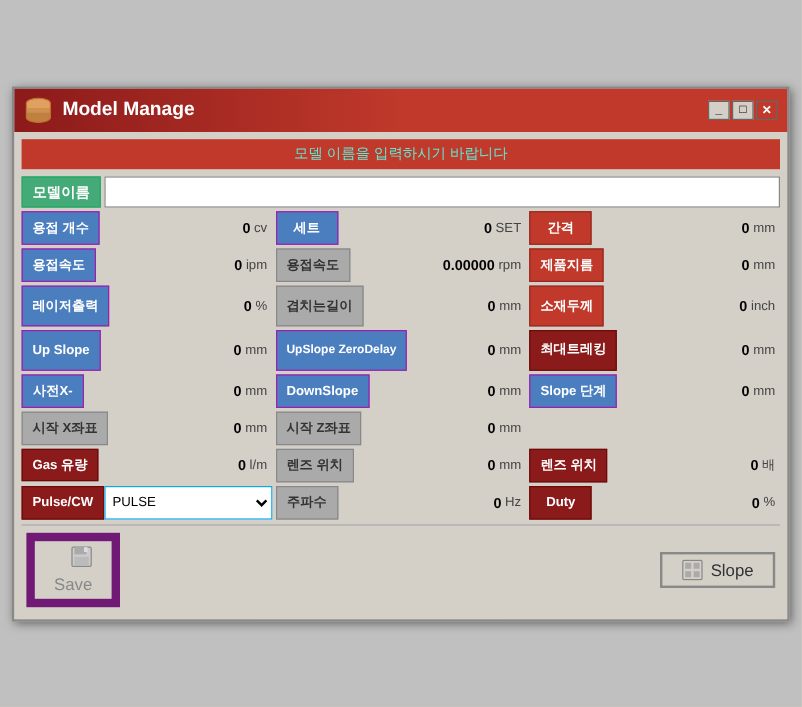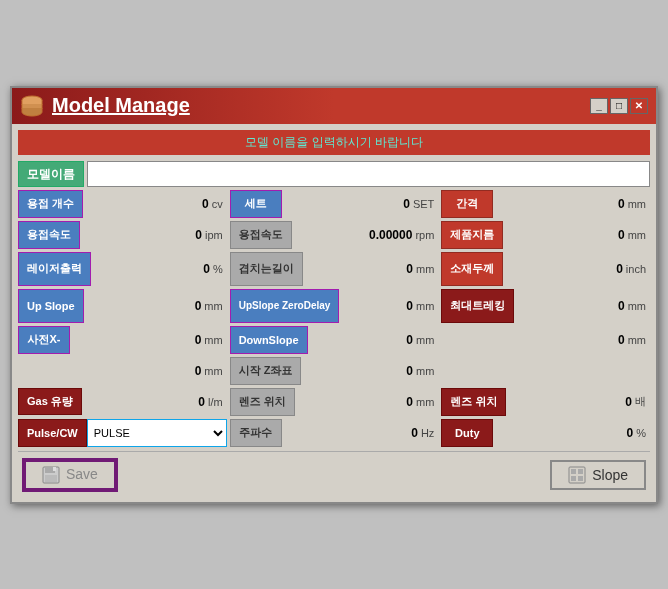--- a/index.html
+++ b/index.html
@@ -34,10 +34,9 @@
     }
     .title-bar-text {
       color: white;
-      font-size: 20px;
+      font-size: 16px;
       font-weight: bold;
       flex: 1;
-      text-decoration: underline;
     }
     .title-bar-controls {
       display: flex;

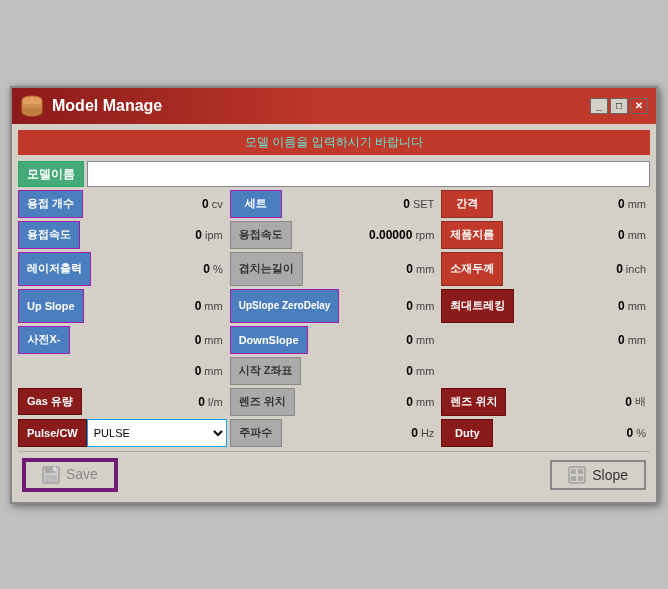--- a/index.html
+++ b/index.html
@@ -300,6 +300,7 @@
           </div>
       </div>
       <div class="col3">
+        <button class="btn-label field-btn" style="height:28px; font-size:11px;">Slope 단계</button>
         <div class="field-val">
             <span class="num">0</span>
             <span class="unit">mm</span>

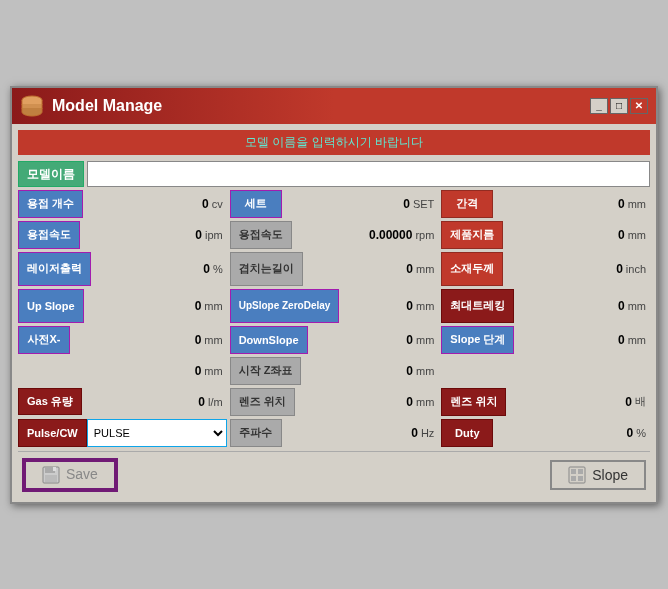--- a/index.html
+++ b/index.html
@@ -310,6 +310,7 @@
 
     <div class="row">
       <div class="col3">
+        <button class="btn-label field-btn" style="height:28px; font-size:11px; background:#aaa; border-color:#888; color:#333;">시작 X좌표</button>
         <div class="field-val">
             <span class="num">0</span>
             <span class="unit">mm</span>

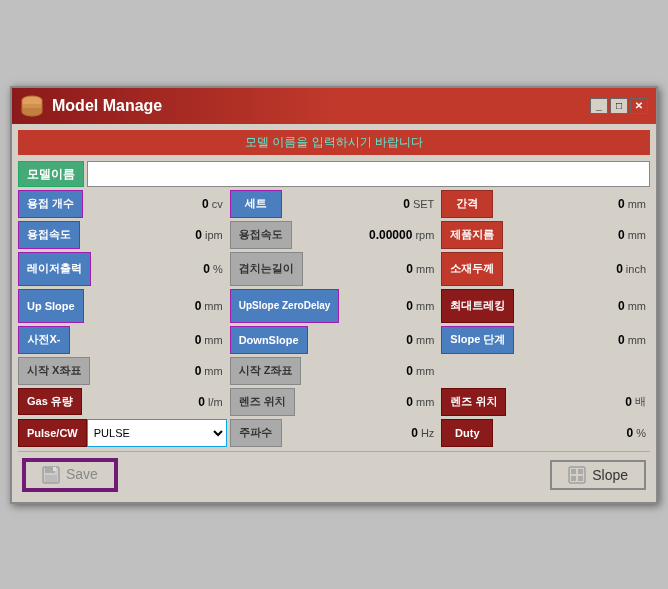--- a/index.html
+++ b/index.html
@@ -97,14 +97,15 @@
     }
     .save-btn {
       display: flex;
-      align-items: flex-start;
+      align-items: flex-end;
       gap: 6px;
       background: #d4d0c8;
-      border: 4px solid #701a75;
+      border: 7px solid #701a75;
       padding: 4px 16px;
       font-size: 14px;
       cursor: pointer;
       color: #888;
+      flex-direction: column;
     }
     .close-btn {
       display: flex;

